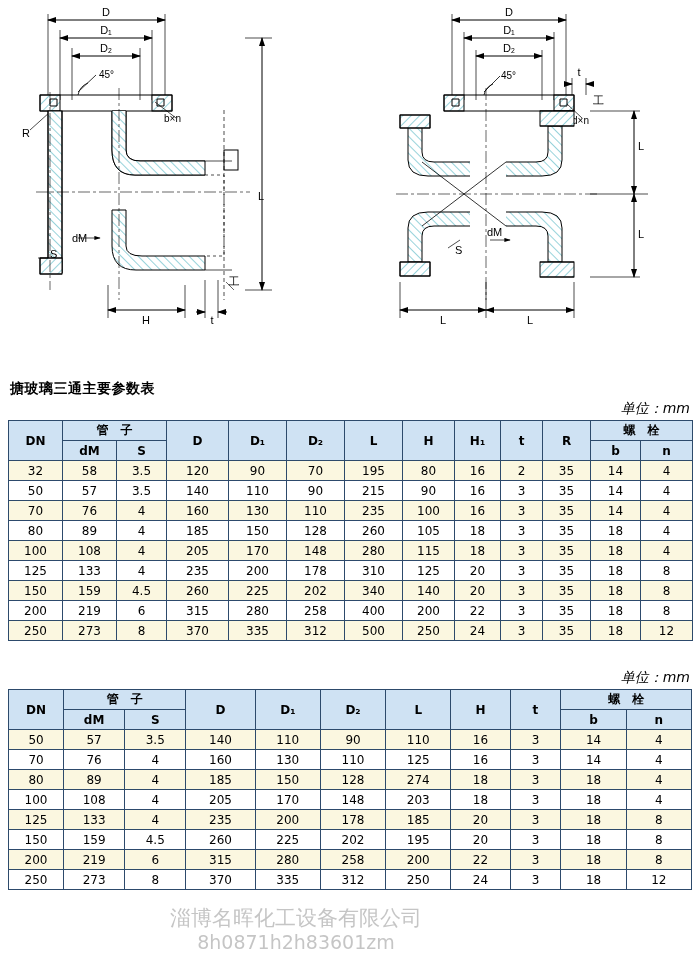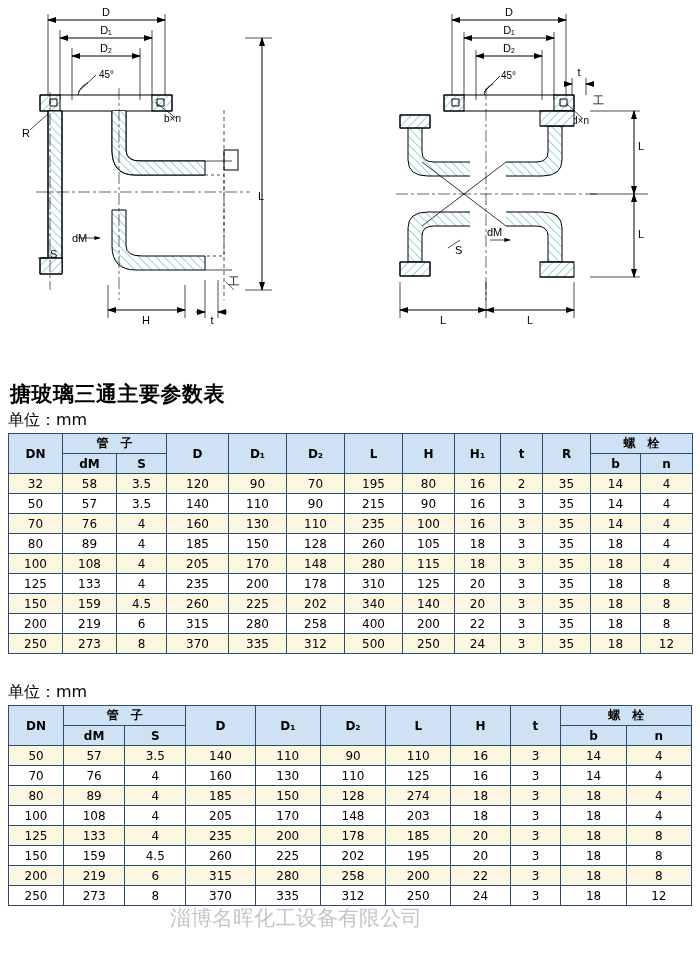--- a/index.html
+++ b/index.html
@@ -27,7 +27,7 @@
     box-sizing: border-box;
   }
   .sec-title {
-    font-size: 21px;
+    font-size: 14px;
     font-weight: bold;
     letter-spacing: 0.5px;
     margin: 0 0 2px 2px;

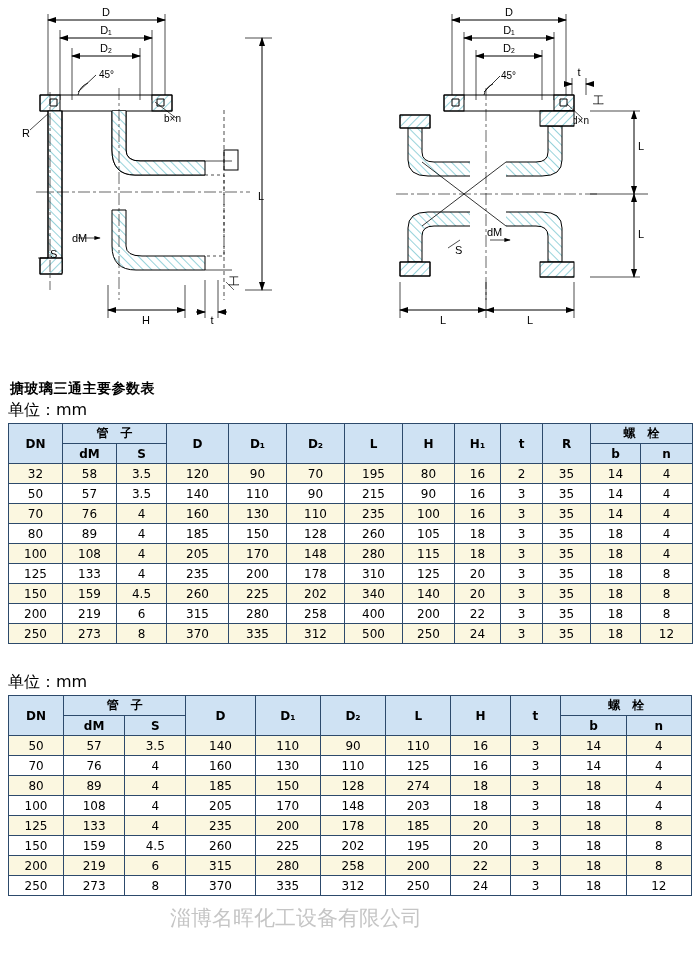--- a/index.html
+++ b/index.html
@@ -34,10 +34,11 @@
     font-family: "DejaVu Sans", sans-serif;
   }
   .unit-line {
-    text-align: left;
-    font-size: 16px;
+    text-align: right;
+    font-size: 14px;
     margin: 0 2px 2px 0;
     font-family: "DejaVu Sans", sans-serif;
+    font-style: italic;
   }
   table.param {
     border-collapse: collapse;

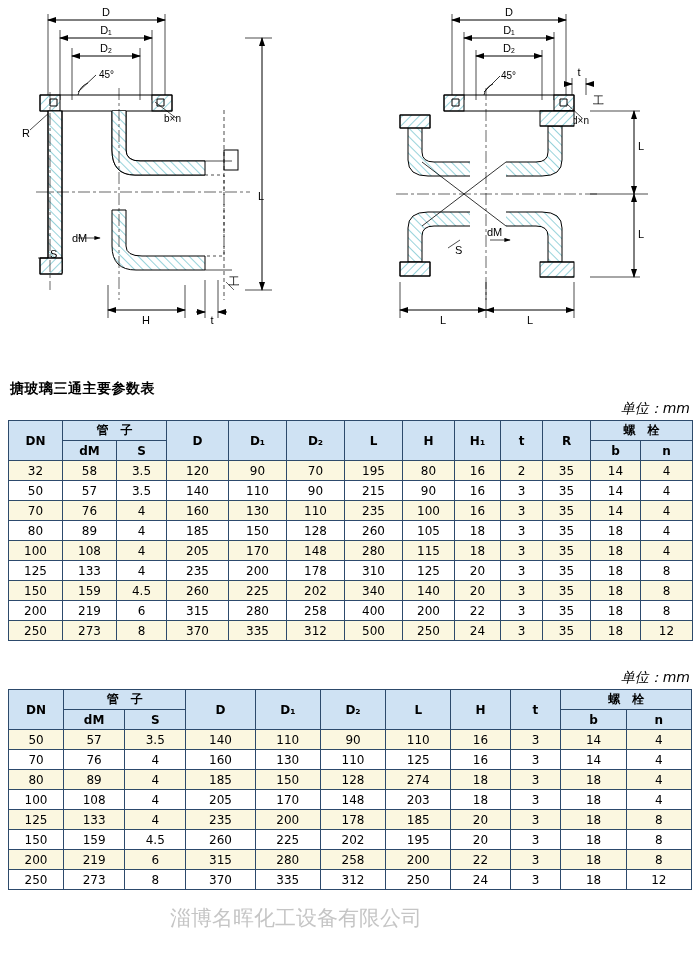--- a/index.html
+++ b/index.html
@@ -650,6 +650,7 @@
 
 <div class="watermark">
   <div>淄博名晖化工设备有限公司</div>
+  <div class="wm2">8h0871h2h83601zm</div>
 </div>
 
 </body></html>

